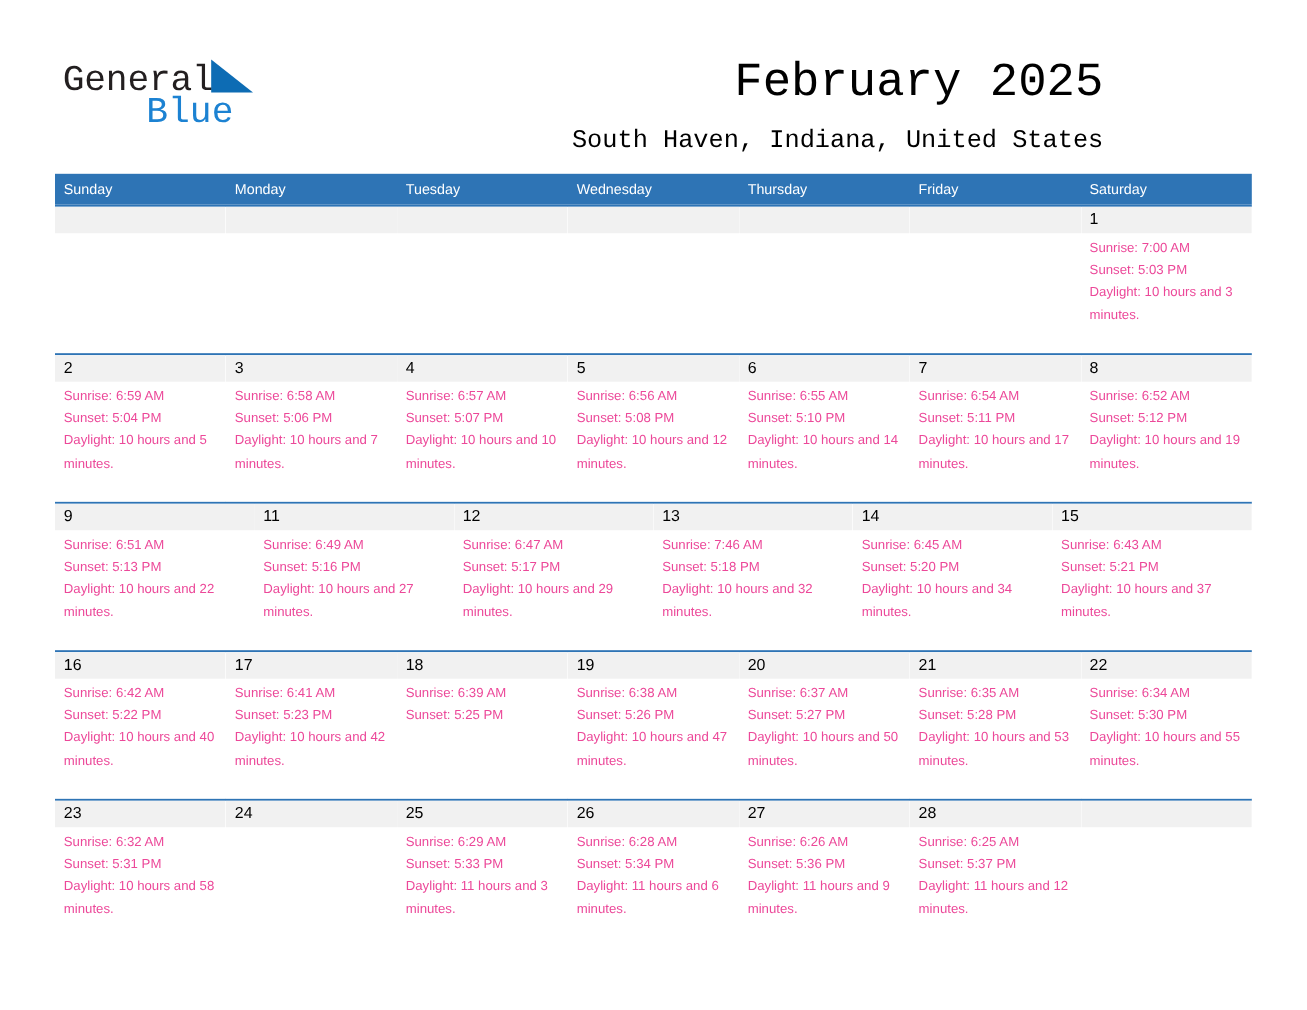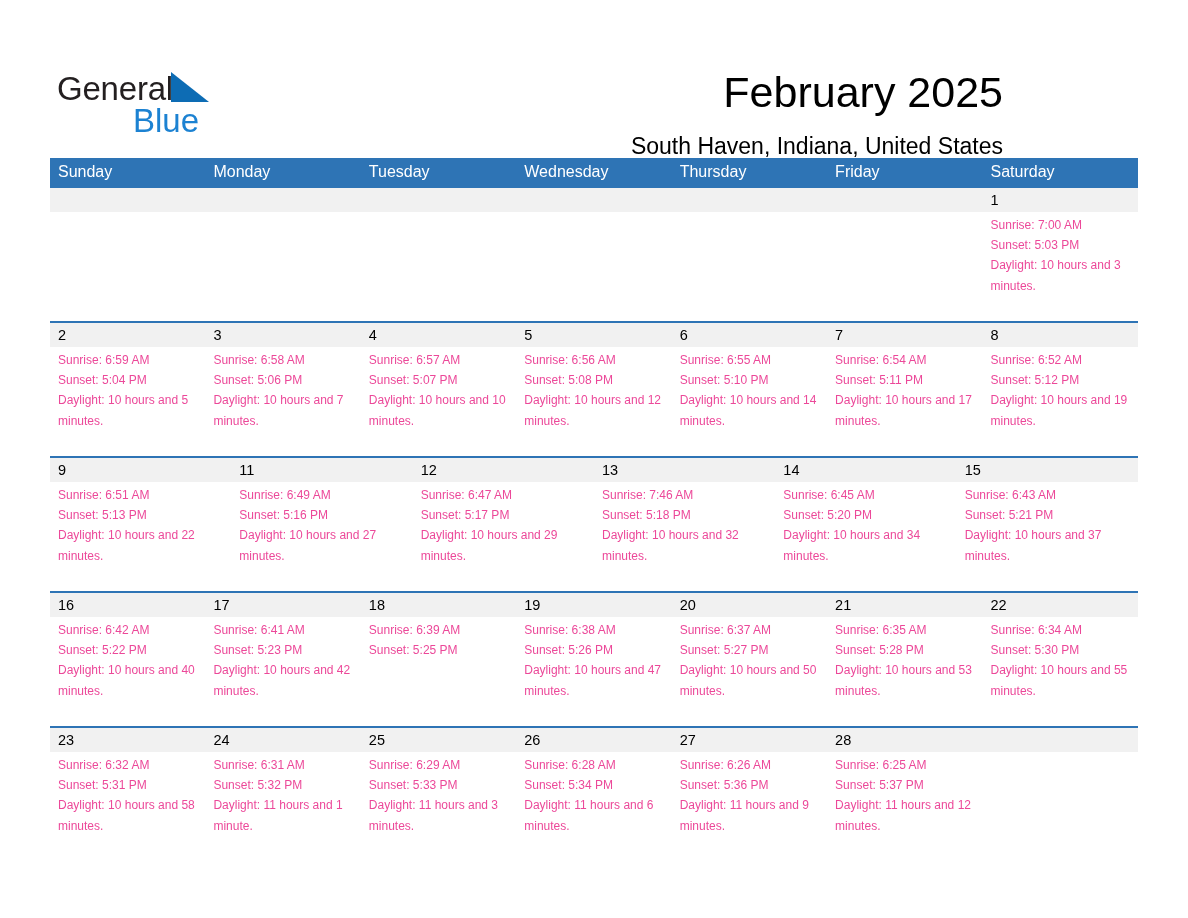--- a/index.html
+++ b/index.html
@@ -25,9 +25,10 @@
   .header {
     position: absolute;
     left: 0;
-    top: 18px;
+    top: 0;
     width: 1060px;
     height: 158px;
+    font-family: Liberation Mono, monospace;
   }
   .logo {
     position: absolute;

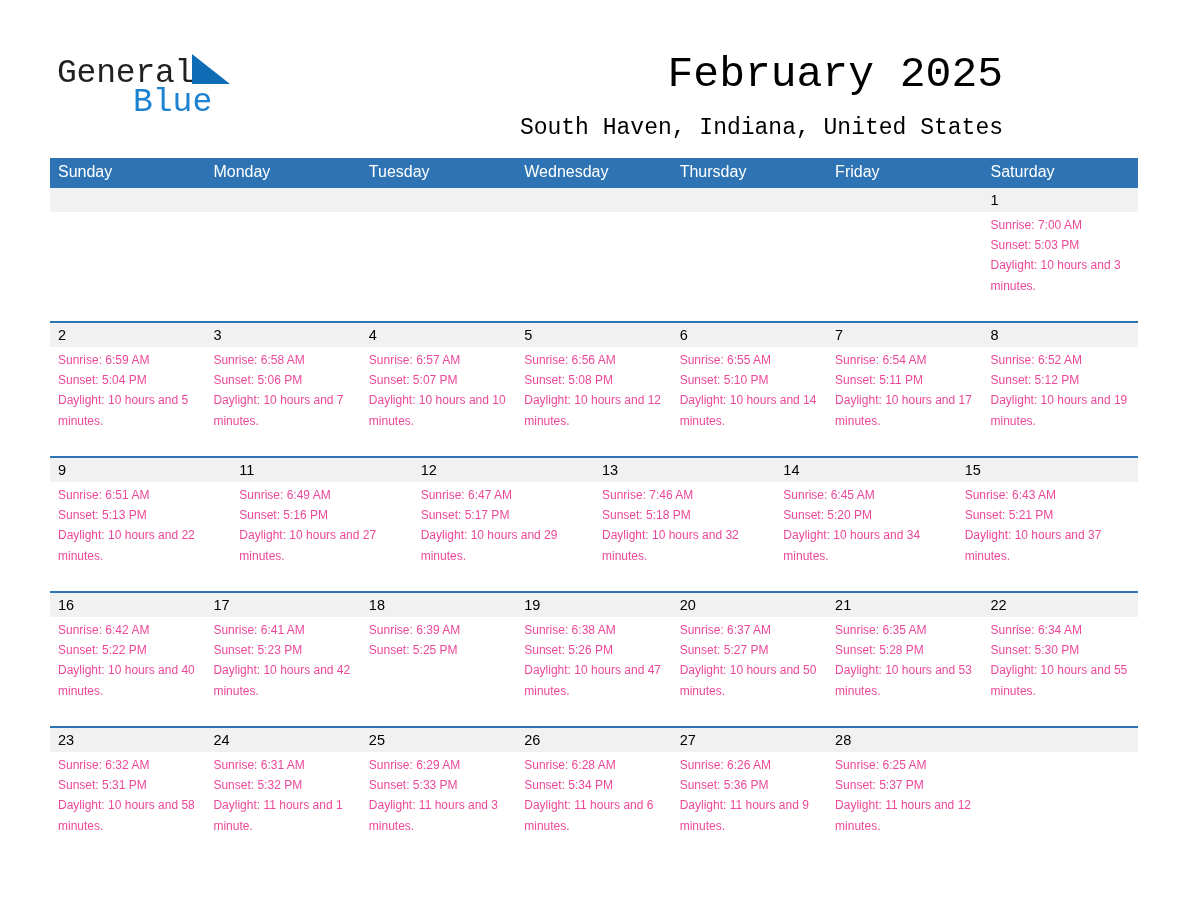--- a/index.html
+++ b/index.html
@@ -102,7 +102,7 @@
   .weekday {
     flex: 1 1 0;
     color: #ffffff;
-    font-size: 16px;
+    font-size: 13px;
     line-height: 28px;
     padding-left: 8px;
     box-sizing: border-box;

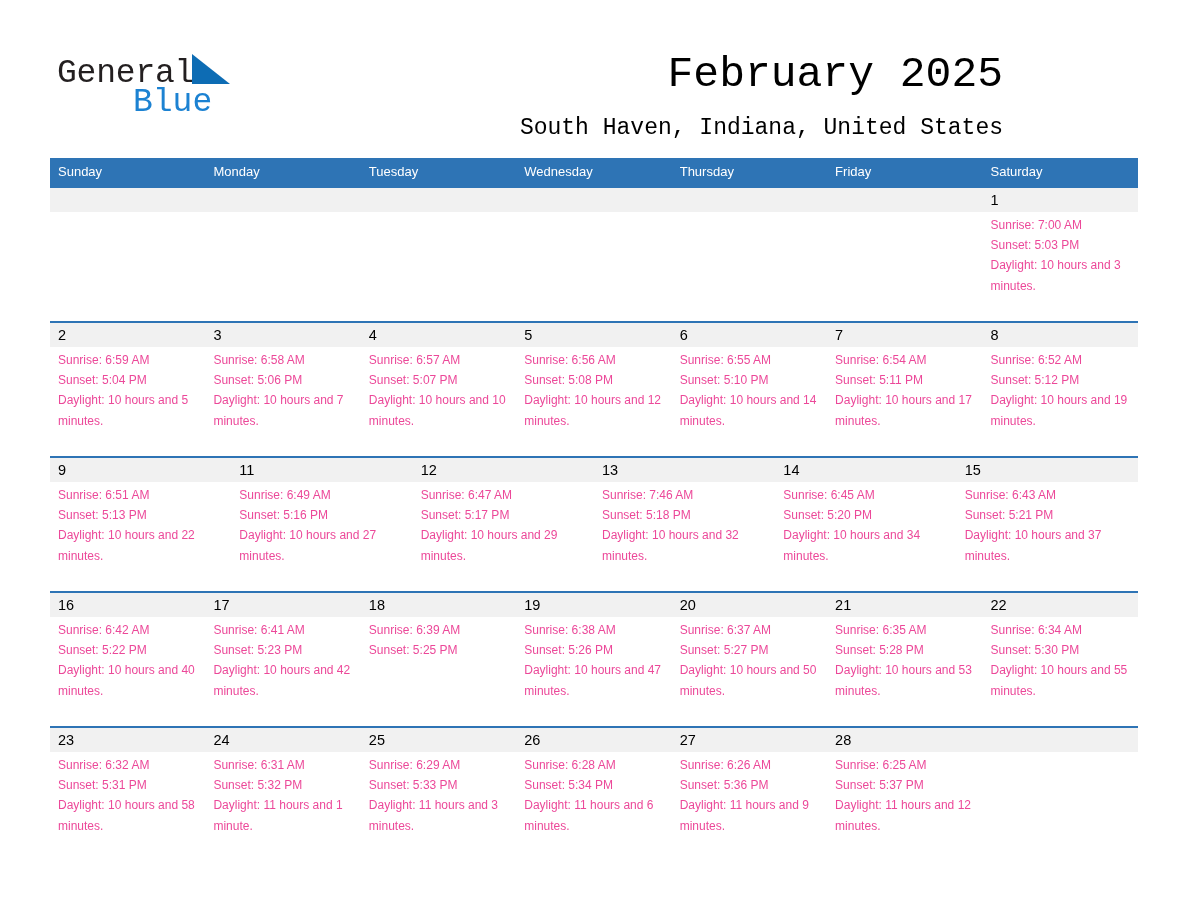--- a/index.html
+++ b/index.html
@@ -383,11 +383,6 @@
         </div>
         <div class="day">
           <div class="day-num">24</div>
-          <div class="day-info">
-            <div>Sunrise: 6:31 AM</div>
-            <div>Sunset: 5:32 PM</div>
-            <div class="wrapline">Daylight: 11 hours and 1 minute.</div>
-          </div>
         </div>
         <div class="day">
           <div class="day-num">25</div>

